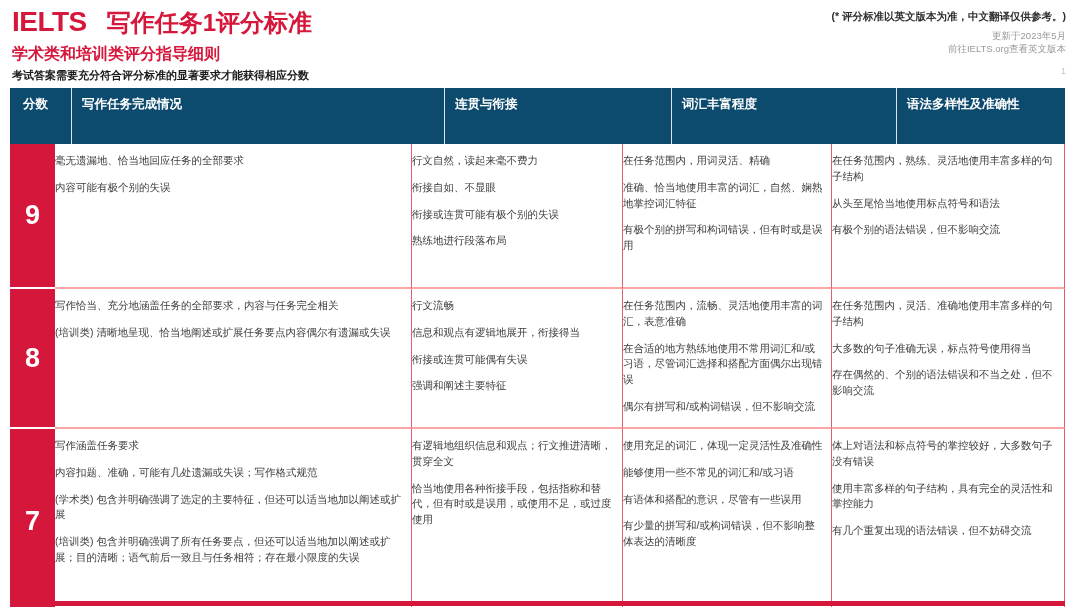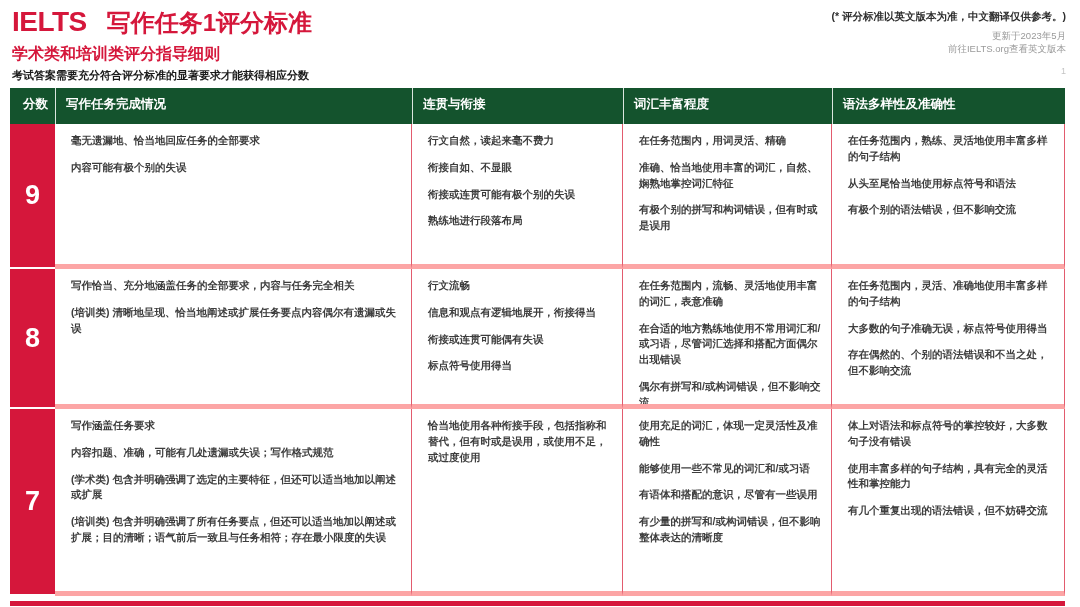--- a/index.html
+++ b/index.html
@@ -26,7 +26,7 @@
   
   .rubric-table { position:absolute; left:10px; top:88px; width:1055px; }
   .rubric-row { display:grid; grid-template-columns:45px 357px 211px 209px 233px; }
-  .hdr-row { height:36px; background:#14532d; }
+  .hdr-row { height:56px; background:#0c4a6e;gap:16px; }
   .hdr-cell {
     color:#ffffff; font-size:12.5px; font-weight:700;
     padding:8px 6px 0 10px; border-left:1px solid rgba(255,255,255,0.85);

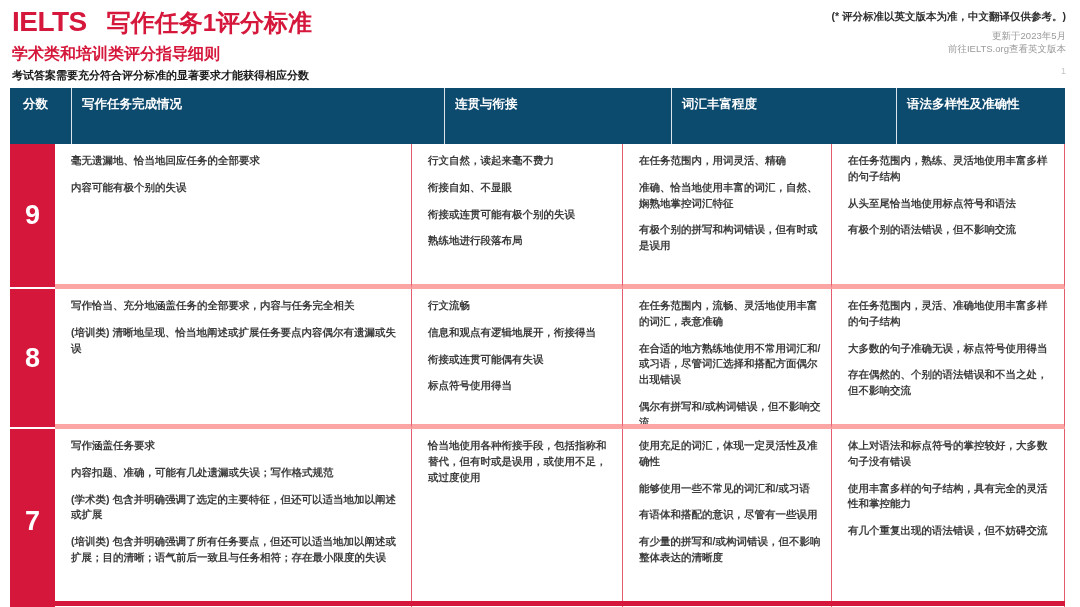--- a/index.html
+++ b/index.html
@@ -34,8 +34,8 @@
   .hdr-cell:first-child { border-left:none; padding-left:13px; }
 
   .body-cell {
-    background:#ffffff; border-right:1px solid #e25b6e; border-bottom:5px solid #fca5a5;
-    padding:9px 8px 0 16px; overflow:hidden;font-weight:bold;
+    background:#ffffff; border-right:1px solid #e25b6e; border-bottom:2px solid #fca5a5;
+    padding:9px 8px 0 0; overflow:hidden;
   }
   .body-cell p {
     font-size:10.5px; line-height:1.5; color:#3d3d3d; margin-bottom:11px;

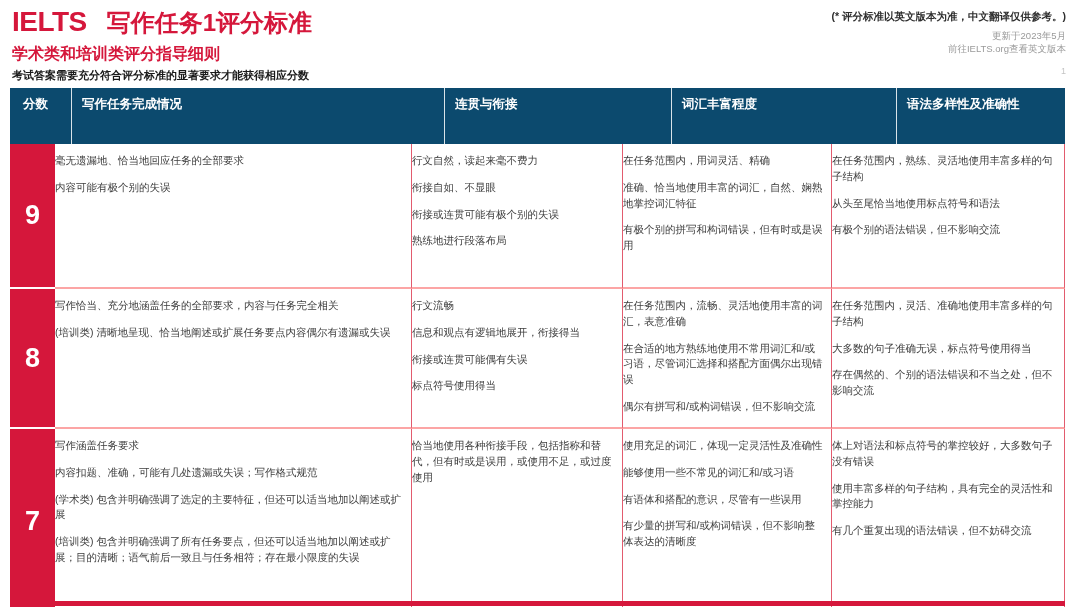--- a/index.html
+++ b/index.html
@@ -112,7 +112,7 @@
           <p>行文流畅</p>
           <p>信息和观点有逻辑地展开，衔接得当</p>
           <p>衔接或连贯可能偶有失误</p>
-          <p>标点符号使用得当</p>
+          <p>强调和阐述主要特征</p>
         </div>
         <div class="body-cell">
           <p>在任务范围内，流畅、灵活地使用丰富的词汇，表意准确</p>

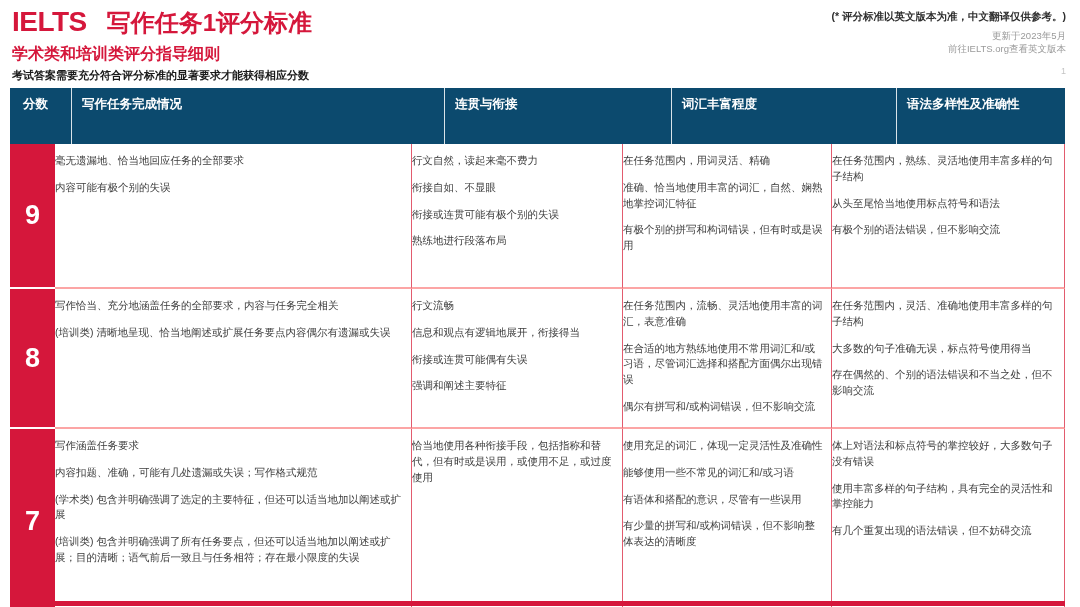--- a/index.html
+++ b/index.html
@@ -134,6 +134,7 @@
           <p>(培训类) 包含并明确强调了所有任务要点，但还可以适当地加以阐述或扩展；目的清晰；语气前后一致且与任务相符；存在最小限度的失误</p>
         </div>
         <div class="body-cell">
+          <p>有逻辑地组织信息和观点；行文推进清晰，贯穿全文</p>
           <p>恰当地使用各种衔接手段，包括指称和替代，但有时或是误用，或使用不足，或过度使用</p>
         </div>
         <div class="body-cell">

